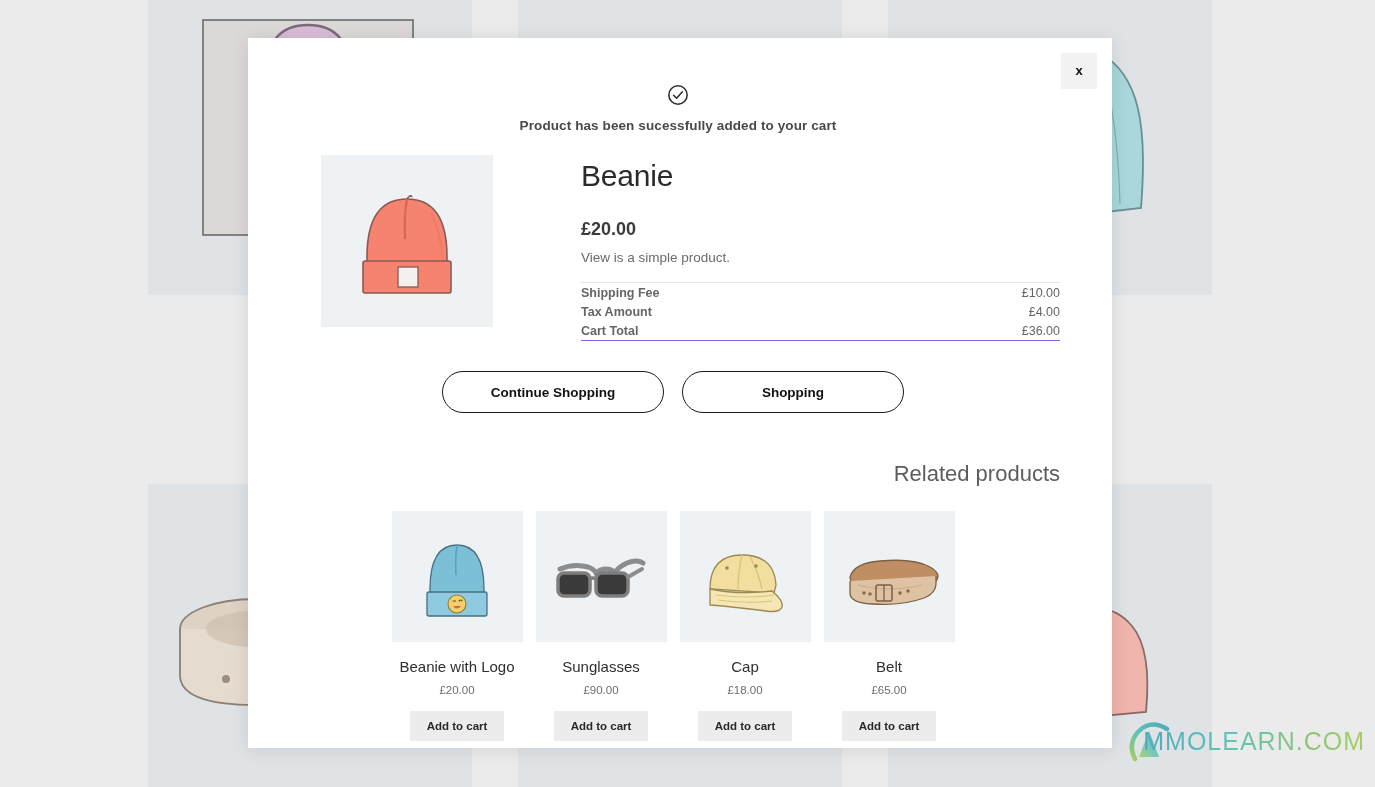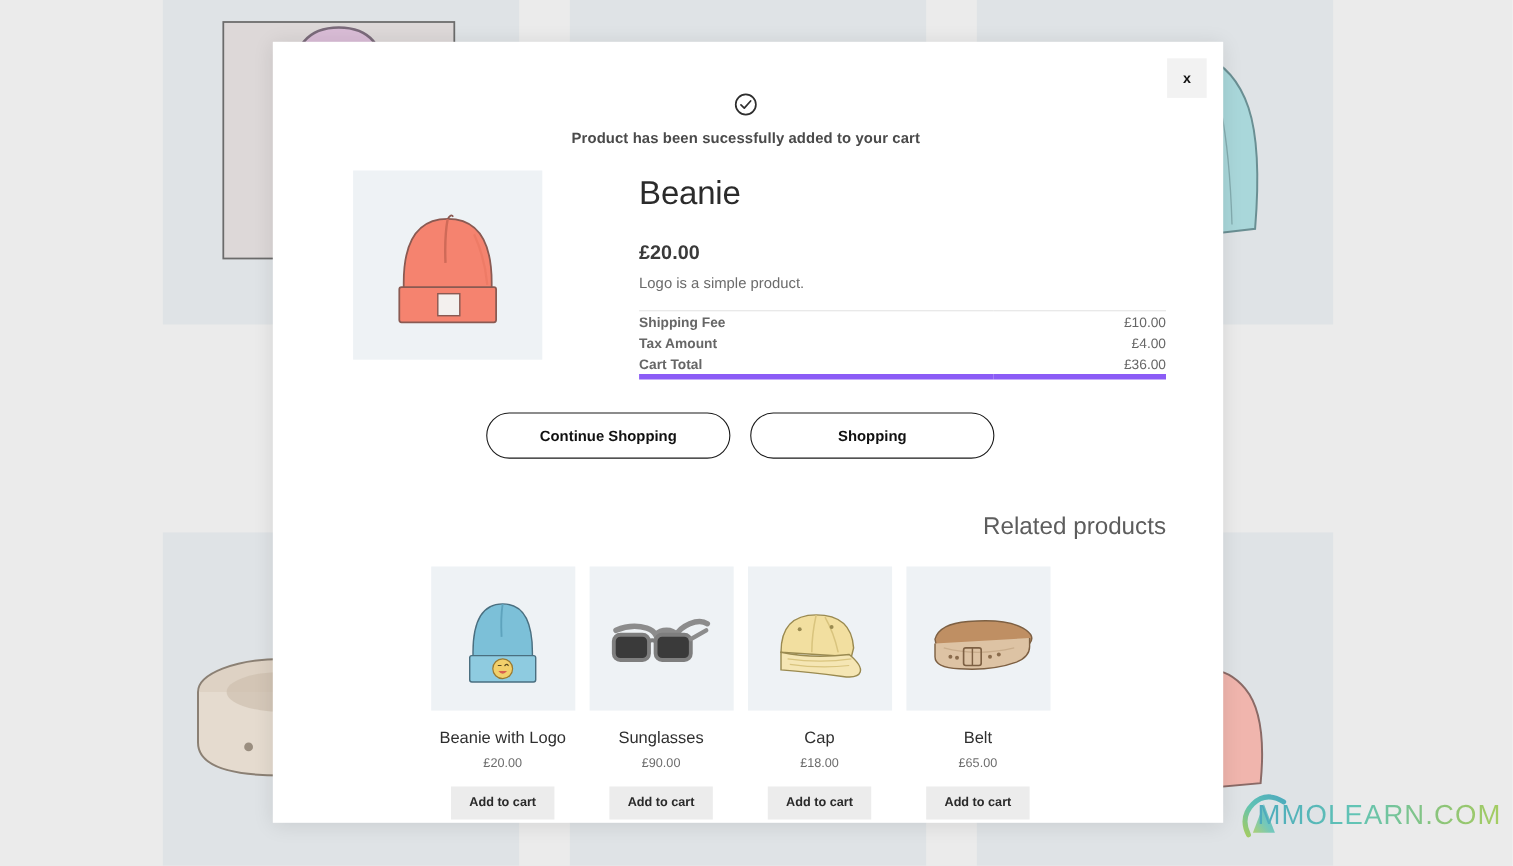--- a/index.html
+++ b/index.html
@@ -342,7 +342,7 @@
         <div class="product-info">
           <div class="product-title">Beanie</div>
           <div class="product-price">£20.00</div>
-          <div class="product-desc">Logo is a simple product.</div>
+          <div class="product-desc">View is a simple product.</div>
 
           <table class="totals">
             <tbody>

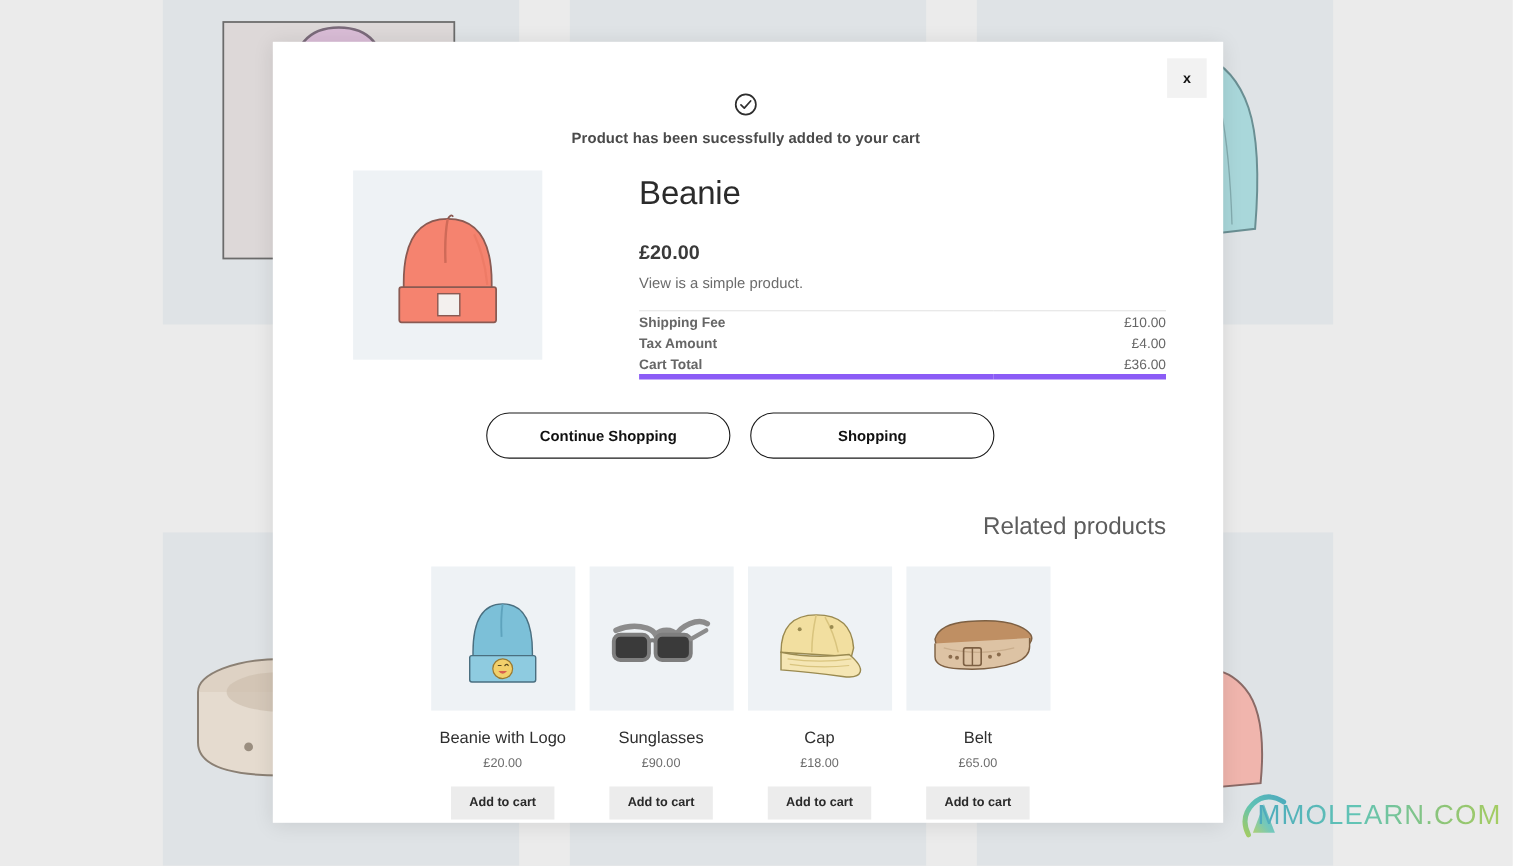--- a/index.html
+++ b/index.html
@@ -147,7 +147,7 @@
     width: 100%;
     border-collapse: collapse;
     border-top: 1px solid #e4e4e4;
-    border-bottom: 5px solid #8b5cf6;
+    border-bottom: 1px solid #8b5cf6;
   }
   .totals td {
     padding: 2.5px 0;

